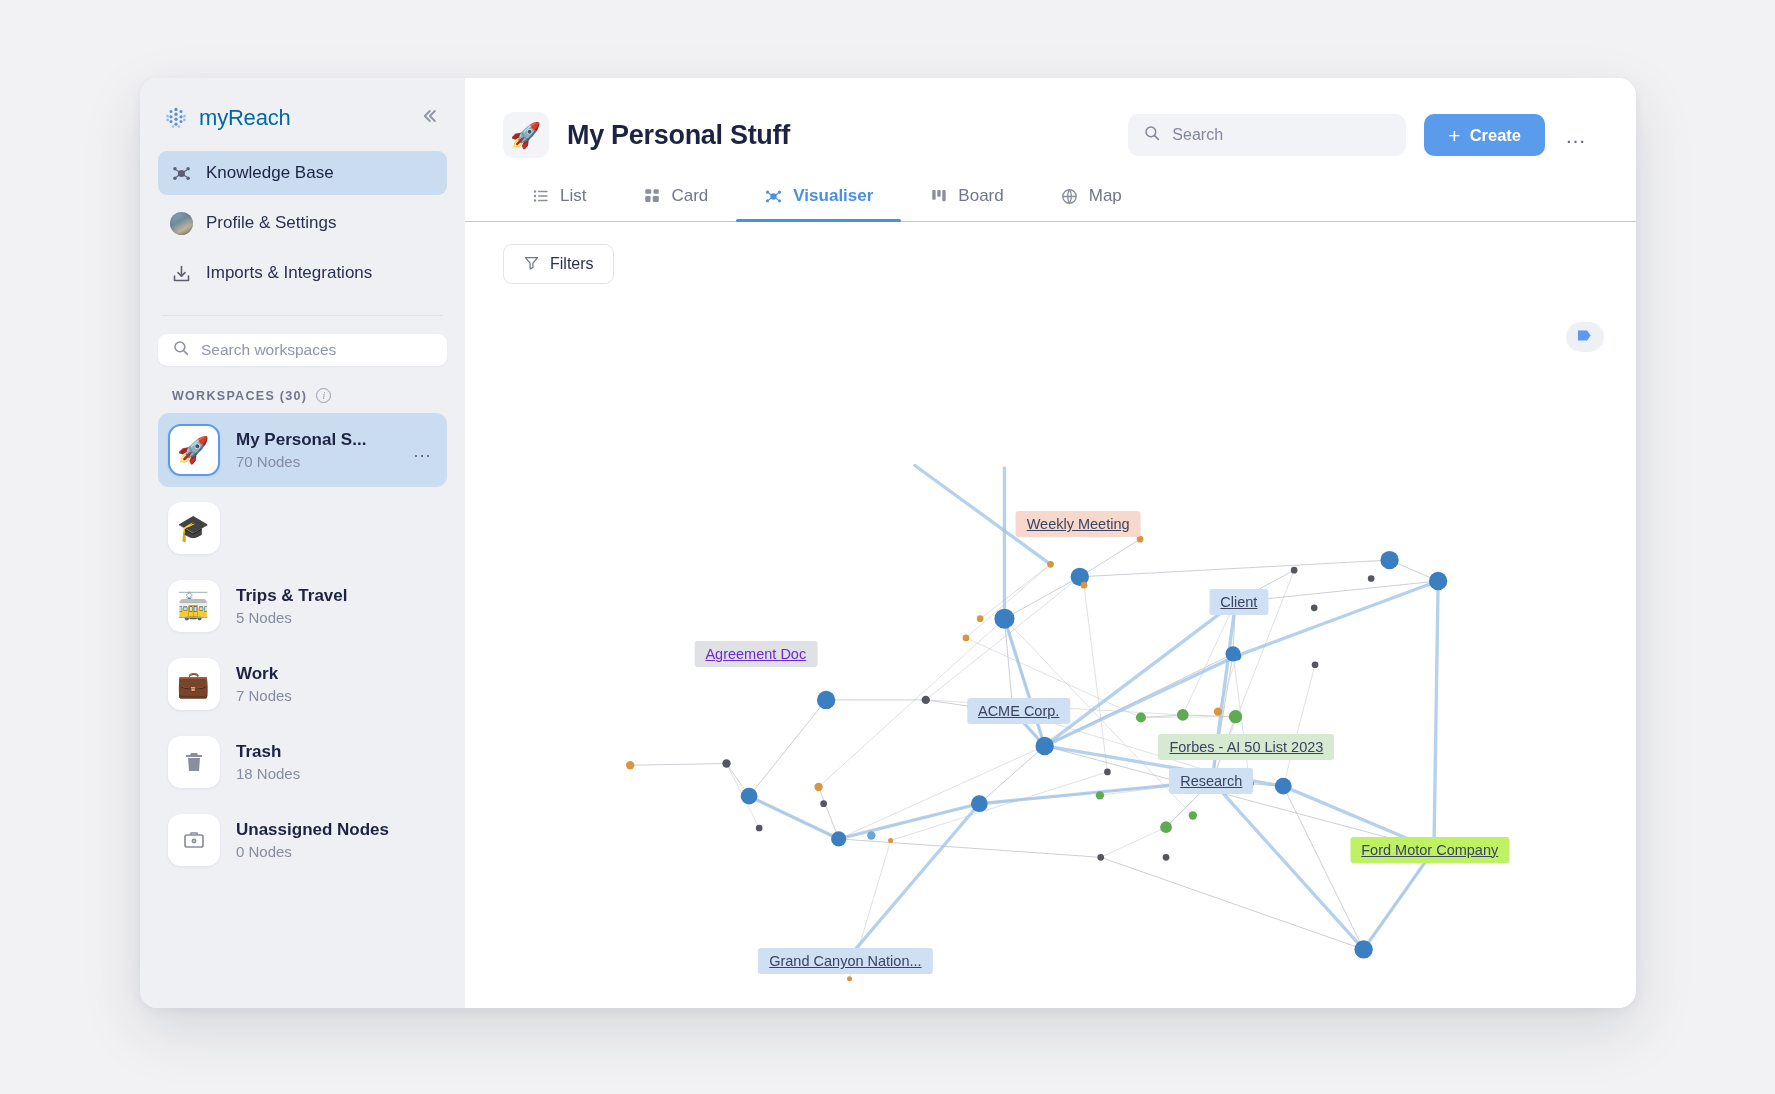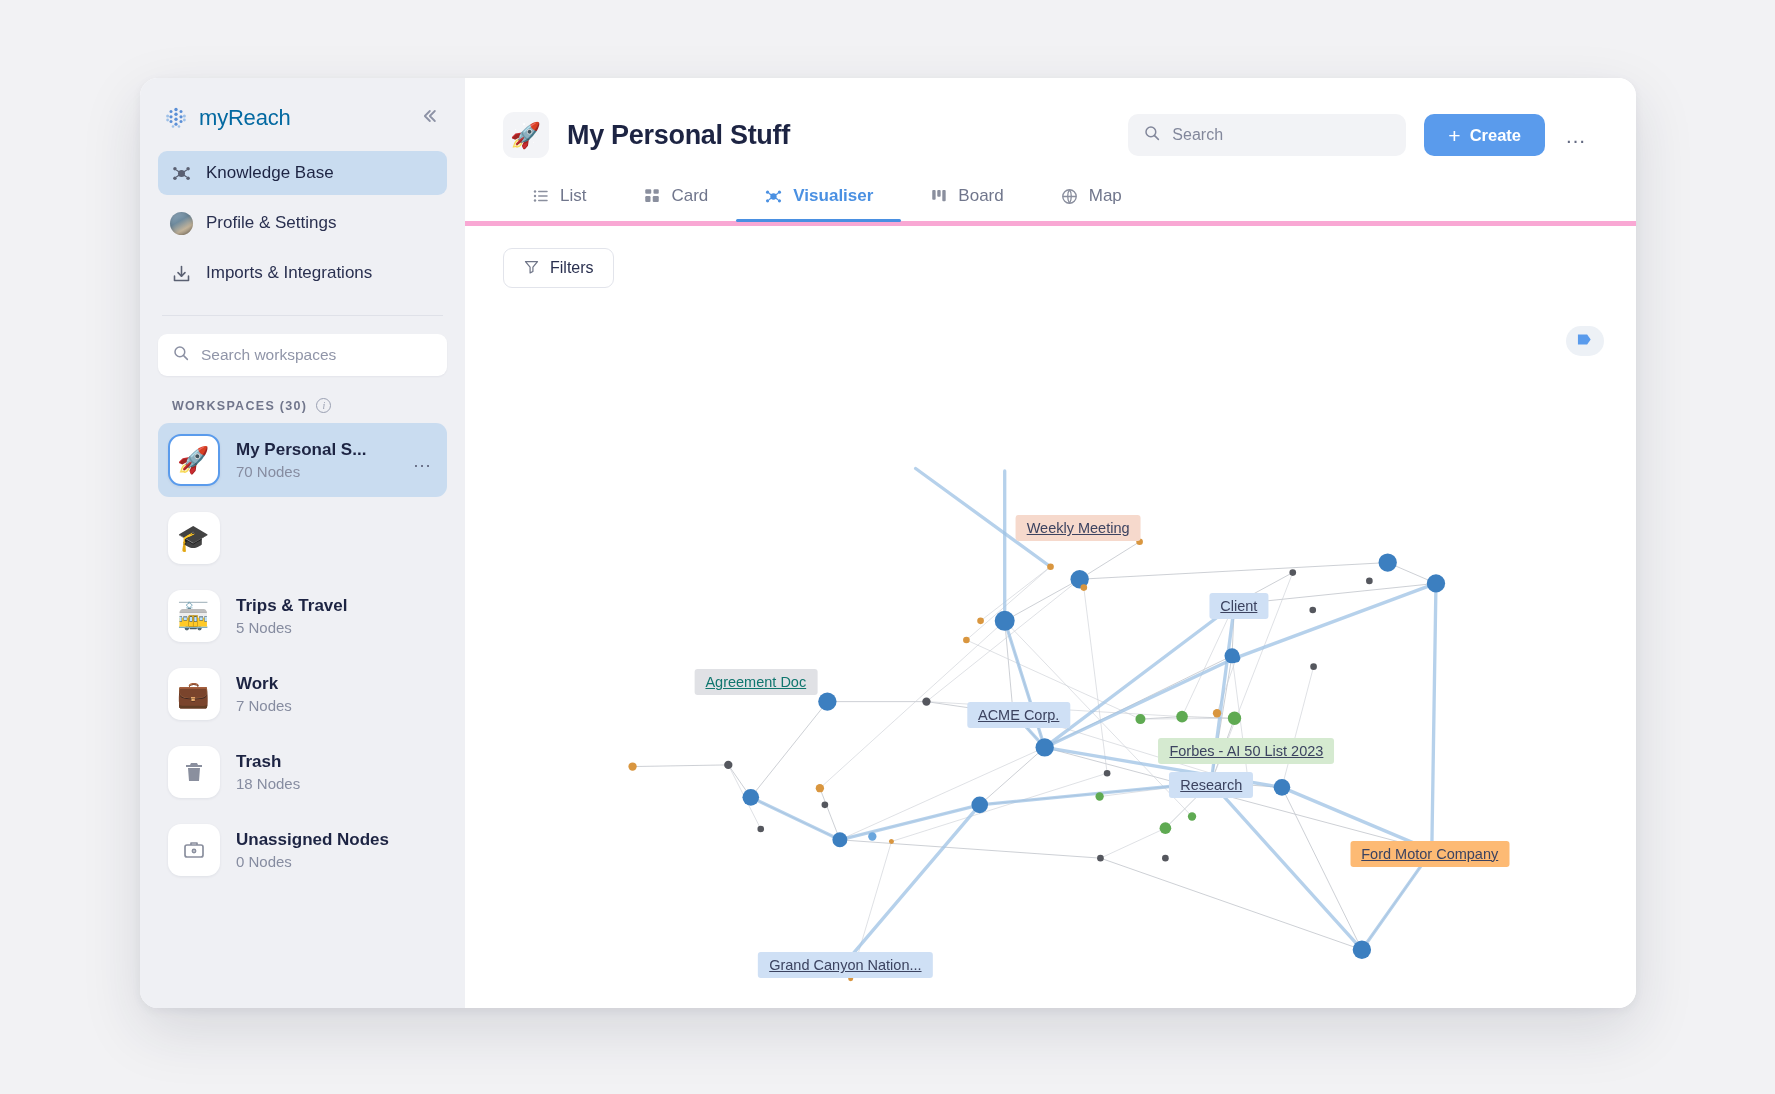--- a/index.html
+++ b/index.html
@@ -194,7 +194,7 @@
   .tabs {
     display: flex; align-items: flex-end;
     padding: 0 38px; margin-top: 22px;
-    border-bottom: 5px solid #f9a8d4;
+    border-bottom: 1px solid #f9a8d4;
     gap: 0;
   }
   .tab {

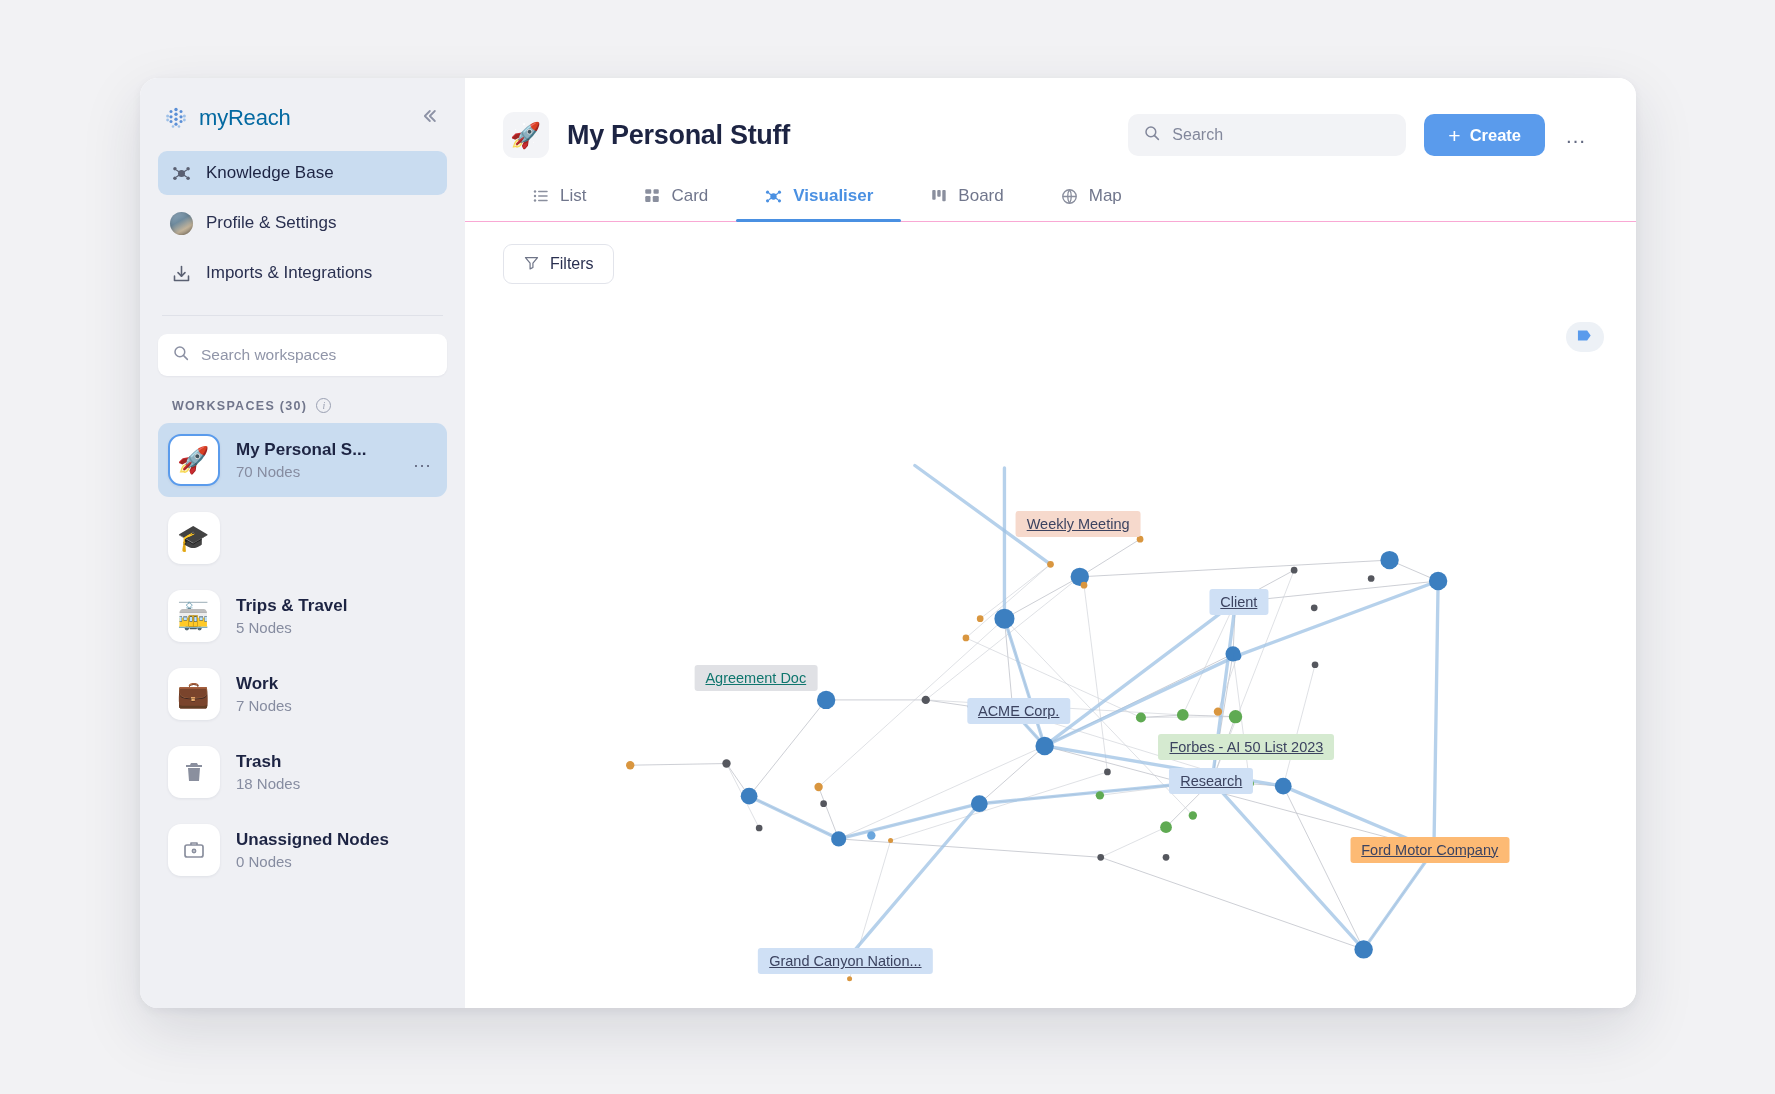--- a/index.html
+++ b/index.html
@@ -77,7 +77,7 @@
 
   .ws-search {
     margin: 18px 18px 0 18px;
-    height: 42px;
+    height: 32px;
     background: #ffffff;
     border-radius: 9px;
     display: flex; align-items: center;

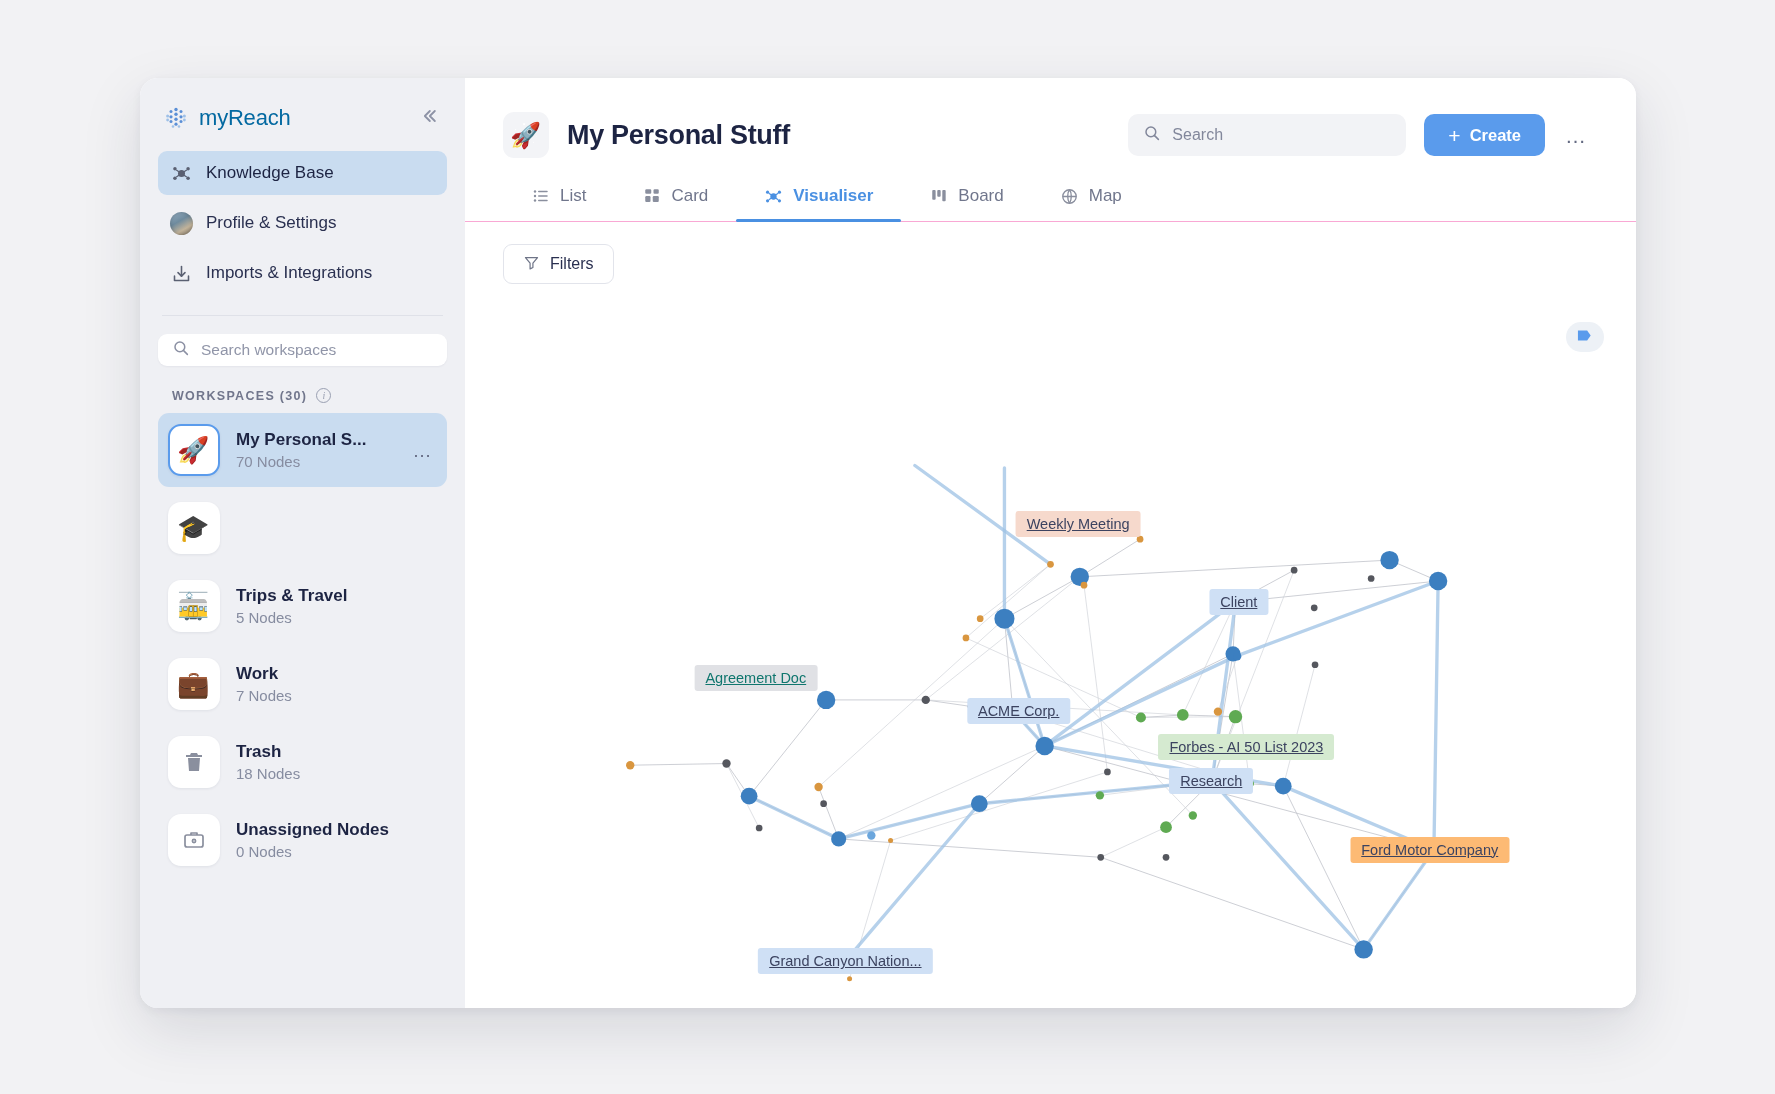--- a/index.html
+++ b/index.html
@@ -654,7 +654,7 @@
         <div id="label-layer" style="position:absolute;inset:0;">
             <div class="node-label" style="background: rgb(246, 217, 204); color: rgb(60, 67, 96); left: 613.128px; top: 236.093px;">Weekly Meeting</div>
             <div class="node-label" style="background: rgb(207, 224, 245); color: rgb(60, 67, 96); left: 773.872px; top: 313.953px;">Client</div>
-            <div class="node-label" style="background: rgb(224, 225, 229); color: #0f766e; left: 290.802px; top: 390px;">Agreement Doc</div>
+            <div class="node-label" style="background: rgb(224, 225, 229); color: #6d28d9; left: 290.802px; top: 366px;">Agreement Doc</div>
             <div class="node-label" style="background: rgb(207, 224, 245); color: rgb(60, 67, 96); left: 553.686px; top: 422.791px;">ACME Corp.</div>
             <div class="node-label" style="background: rgb(213, 234, 208); color: rgb(60, 67, 96); left: 781.407px; top: 458.791px;">Forbes - AI 50 List 2023</div>
             <div class="node-label" style="background: rgb(207, 224, 245); color: rgb(60, 67, 96); left: 746.244px; top: 493.116px;">Research</div>

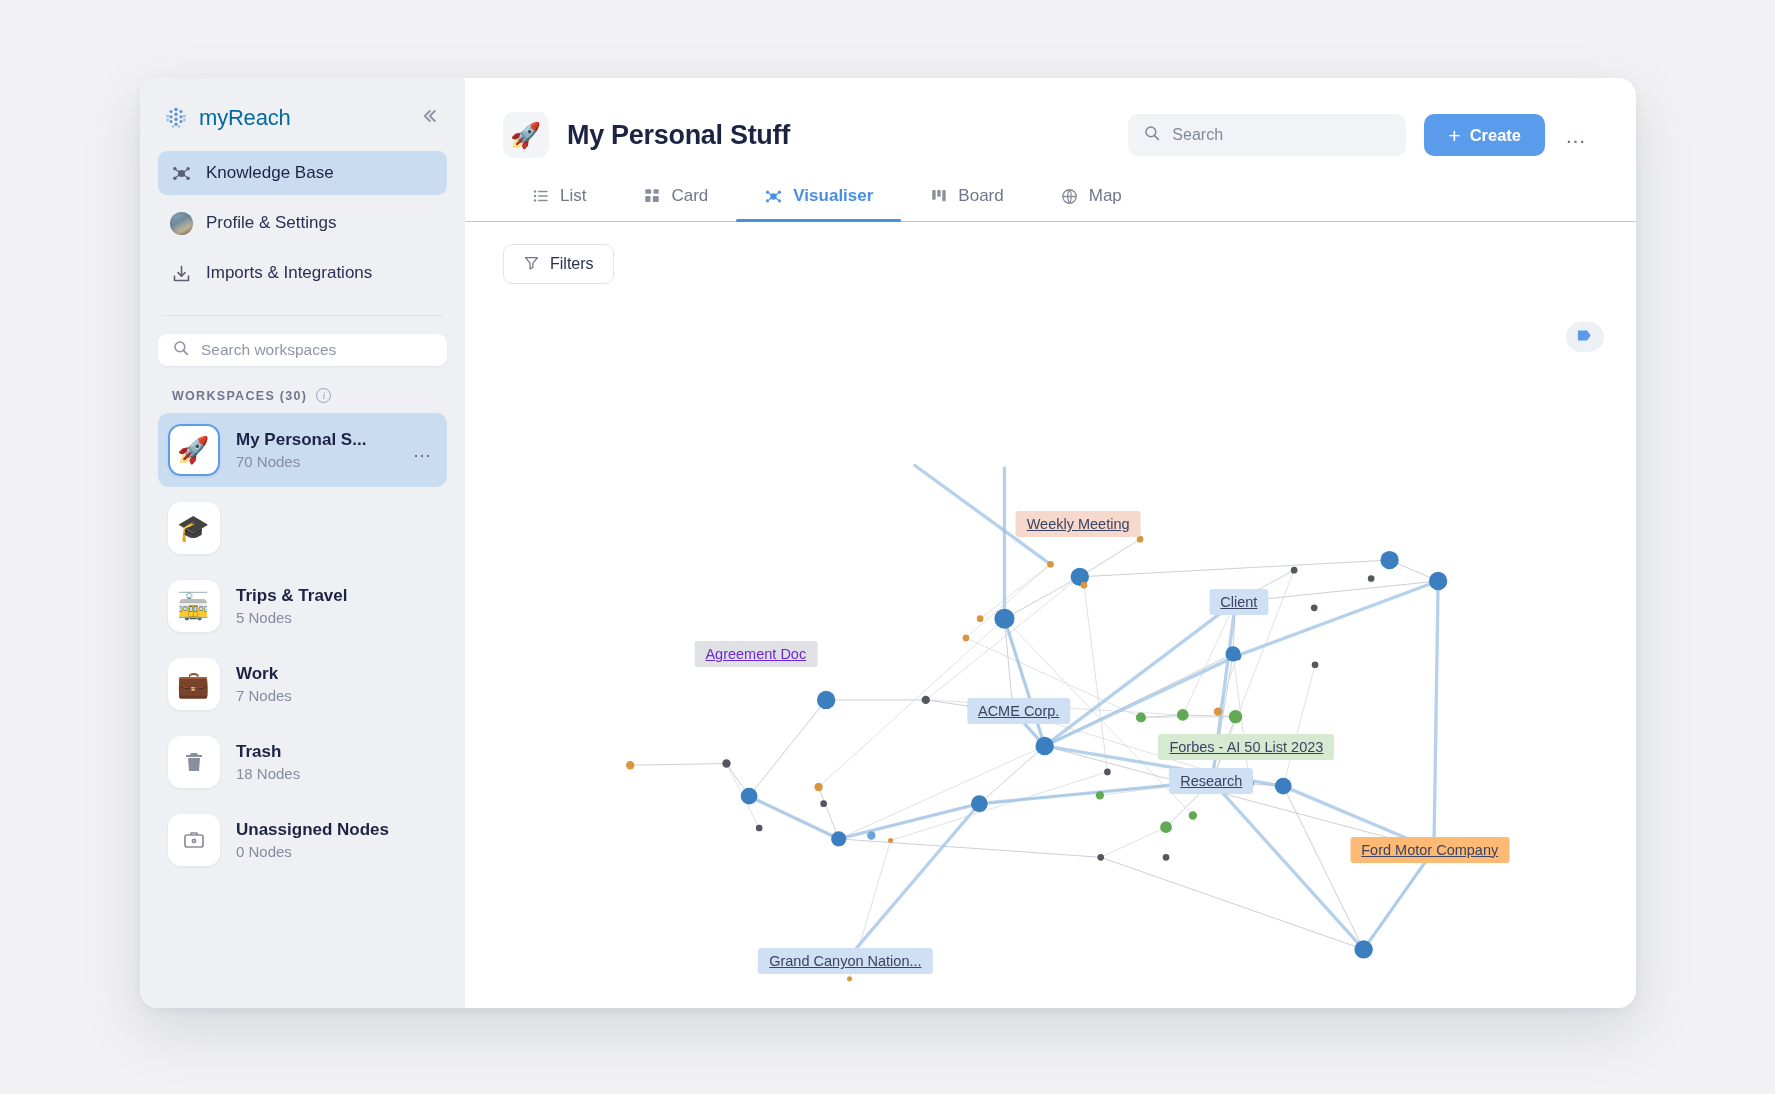--- a/index.html
+++ b/index.html
@@ -658,7 +658,7 @@
             <div class="node-label" style="background: rgb(207, 224, 245); color: rgb(60, 67, 96); left: 553.686px; top: 422.791px;">ACME Corp.</div>
             <div class="node-label" style="background: rgb(213, 234, 208); color: rgb(60, 67, 96); left: 781.407px; top: 458.791px;">Forbes - AI 50 List 2023</div>
             <div class="node-label" style="background: rgb(207, 224, 245); color: rgb(60, 67, 96); left: 746.244px; top: 493.116px;">Research</div>
-            <div class="node-label" style="background: #fdba74; color: rgb(60, 67, 96); left: 964.756px; top: 561.767px;">Ford Motor Company</div>
+            <div class="node-label" style="background: #bef264; color: rgb(60, 67, 96); left: 964.756px; top: 561.767px;">Ford Motor Company</div>
             <div class="node-label" style="background: rgb(207, 224, 245); color: rgb(60, 67, 96); left: 380.384px; top: 673.116px;">Grand Canyon Nation...</div>
           </div>
       </div>

